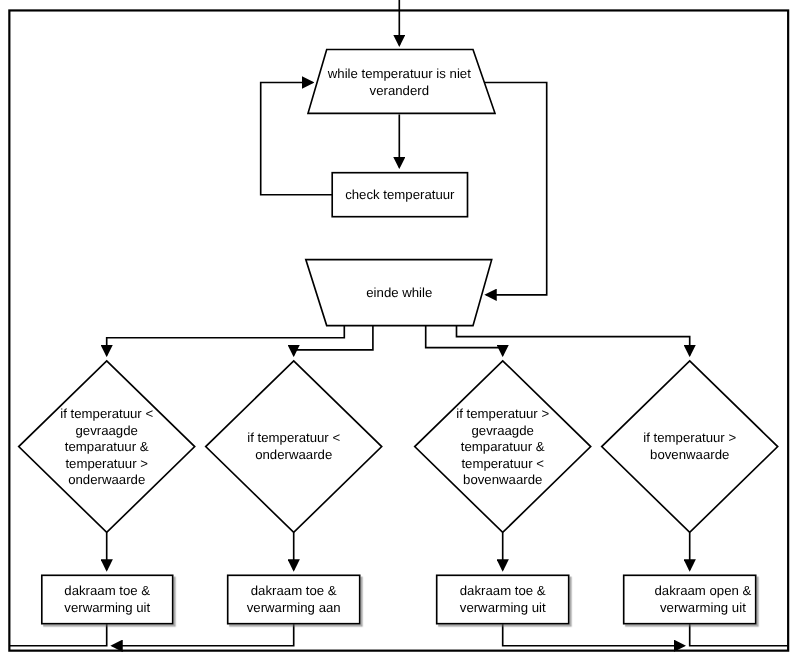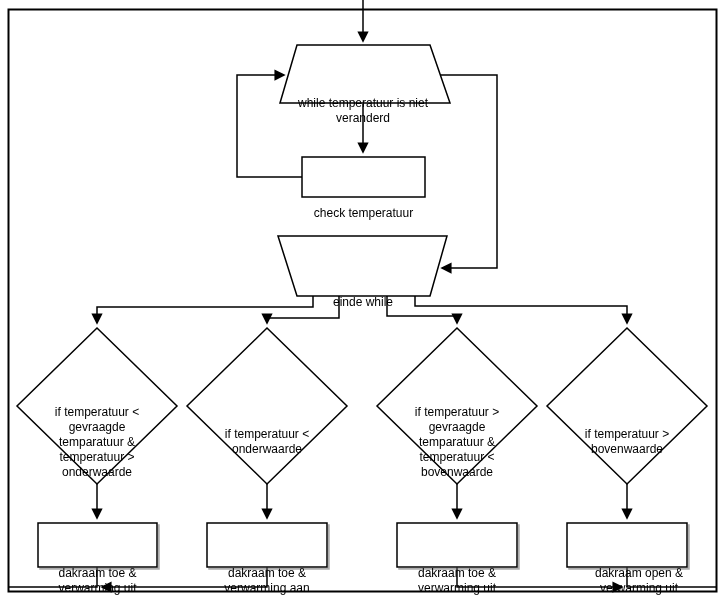--- a/index.html
+++ b/index.html
@@ -20,7 +20,6 @@
     text-align: center;
     white-space: pre-line;
     pointer-events: none;
-    margin-top: 36px;
   }
 </style>
 </head>

